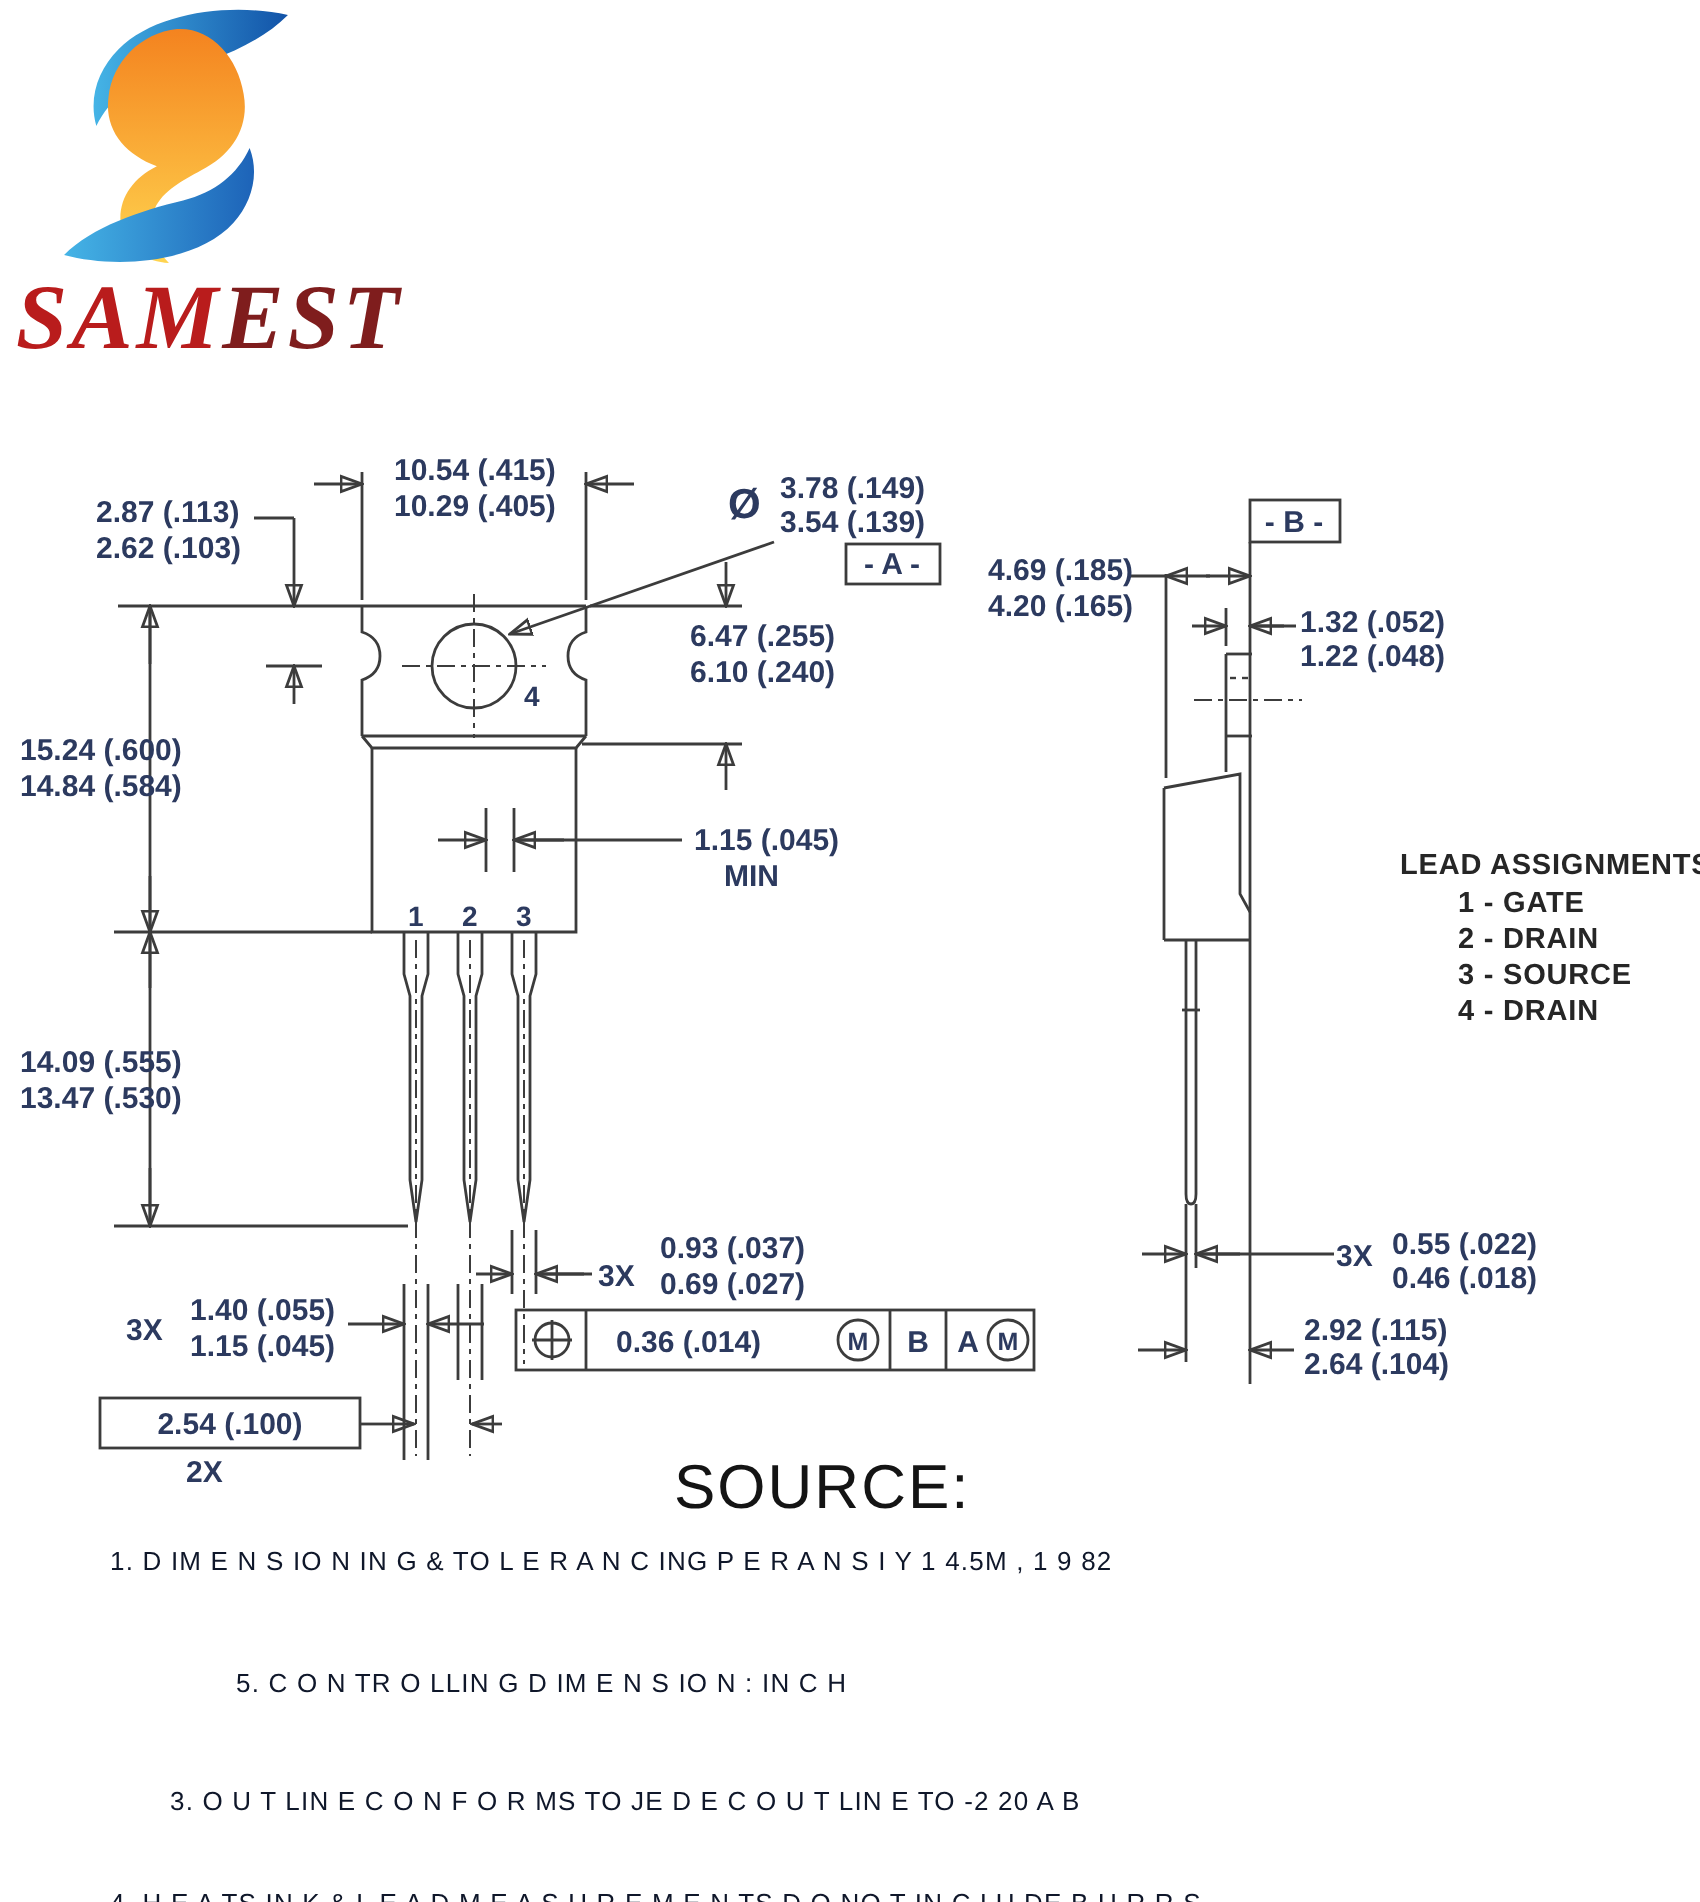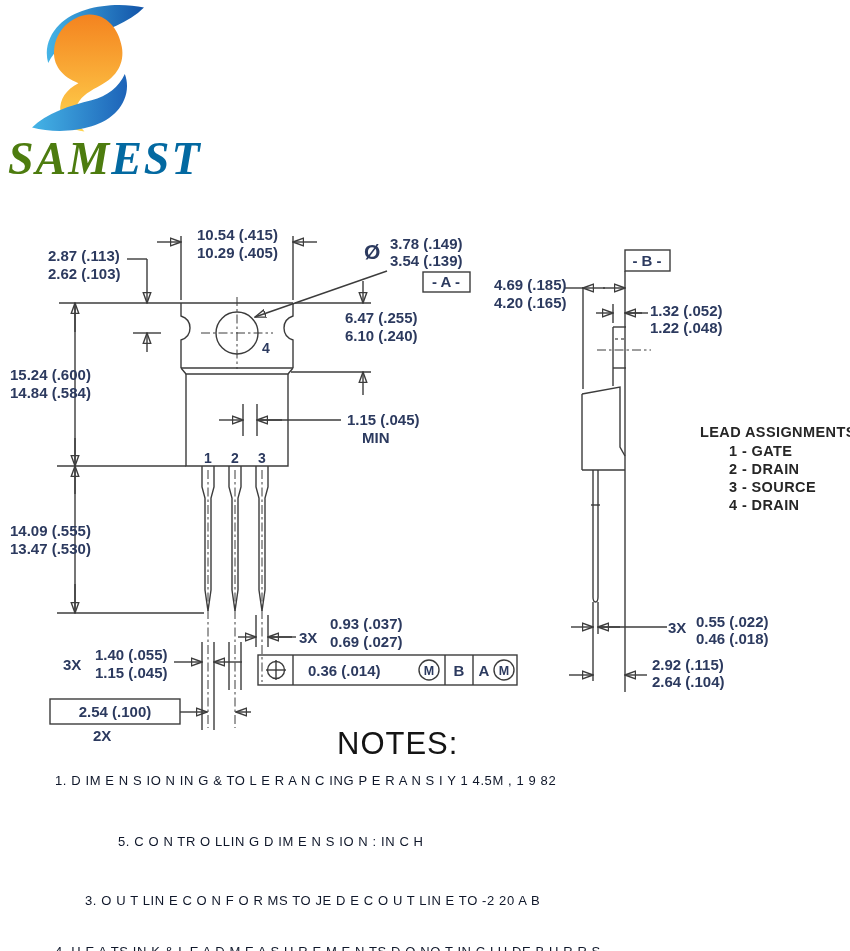--- a/index.html
+++ b/index.html
@@ -14,7 +14,7 @@
     font-family:"Liberation Serif",serif;font-style:italic;font-weight:bold;
     font-size:46px;letter-spacing:2px;white-space:nowrap;
   }
-  .brand .b{color:#4d7c0f;}
+  .brand .b{color:#b91c1c;}
   .brand .o{color:#0369a1;text-align:right;}
   
   #drawing{position:absolute;left:0;top:0;width:850px;height:951px;}

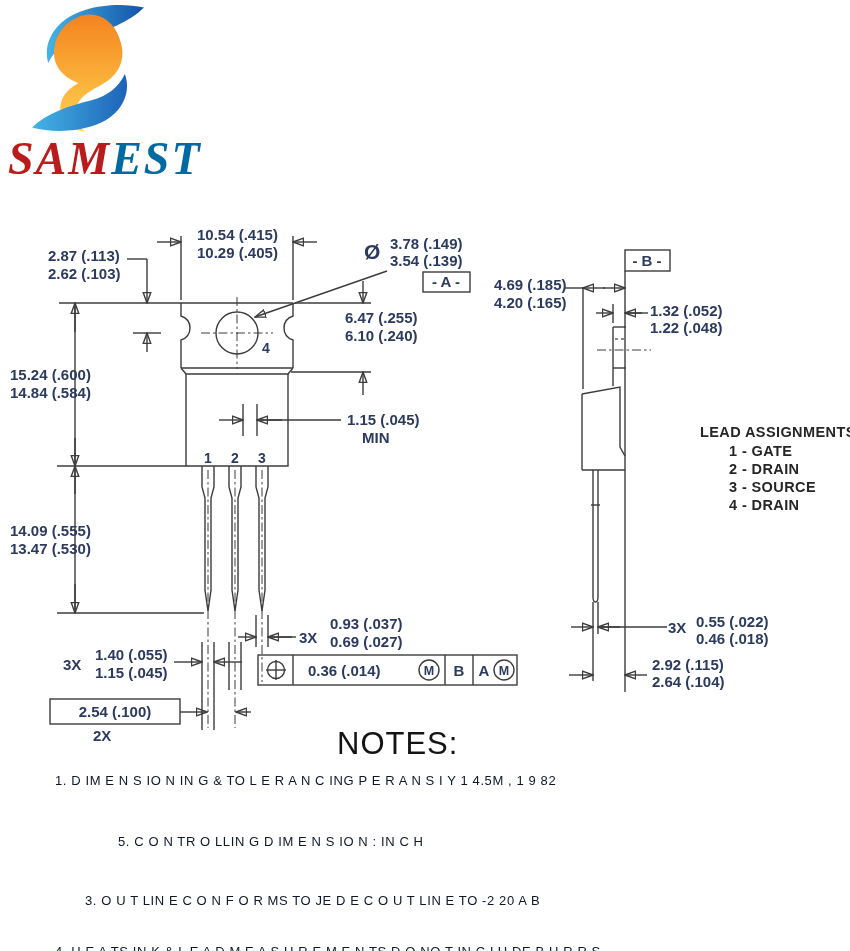--- a/index.html
+++ b/index.html
@@ -15,7 +15,7 @@
     font-size:46px;letter-spacing:2px;white-space:nowrap;
   }
   .brand .b{color:#b91c1c;}
-  .brand .o{color:#0369a1;text-align:right;}
+  .brand .o{color:#7f1d1d;text-align:right;}
   
   #drawing{position:absolute;left:0;top:0;width:850px;height:951px;}
   #drawing line,#drawing path,#drawing rect,#drawing circle{

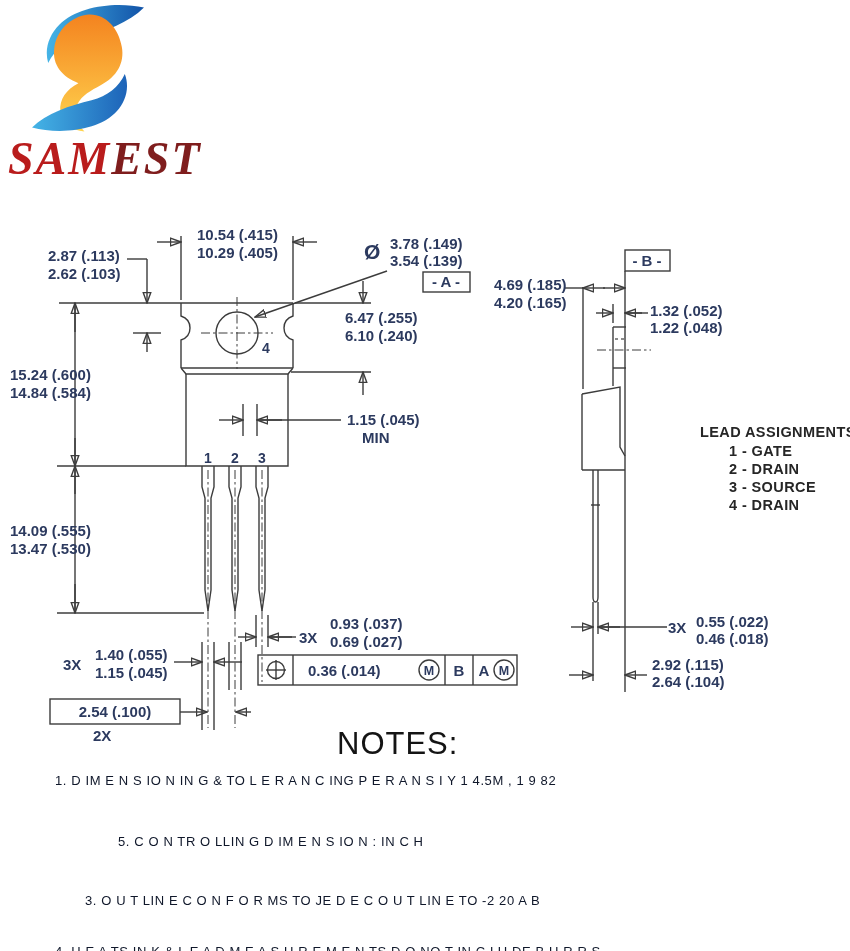--- a/index.html
+++ b/index.html
@@ -254,7 +254,7 @@
   </g>
 </svg>
 
-<div class="notes-title">NOTES:</div>
+<div class="notes-title">SOURCE:</div>
 <div class="note note1">1. D IM E N S IO N IN G  &amp;  TO L E R A N C ING  P E R  A N S I  Y 1 4.5M , 1 9 82</div>
 <div class="note note2">5. C O N TR O LLIN G  D IM E N S IO N :  IN C H</div>
 <div class="note note3">3. O U T LIN E  C O N F O R MS  TO  JE D E C  O U T LIN E  TO -2 20 A B</div>

